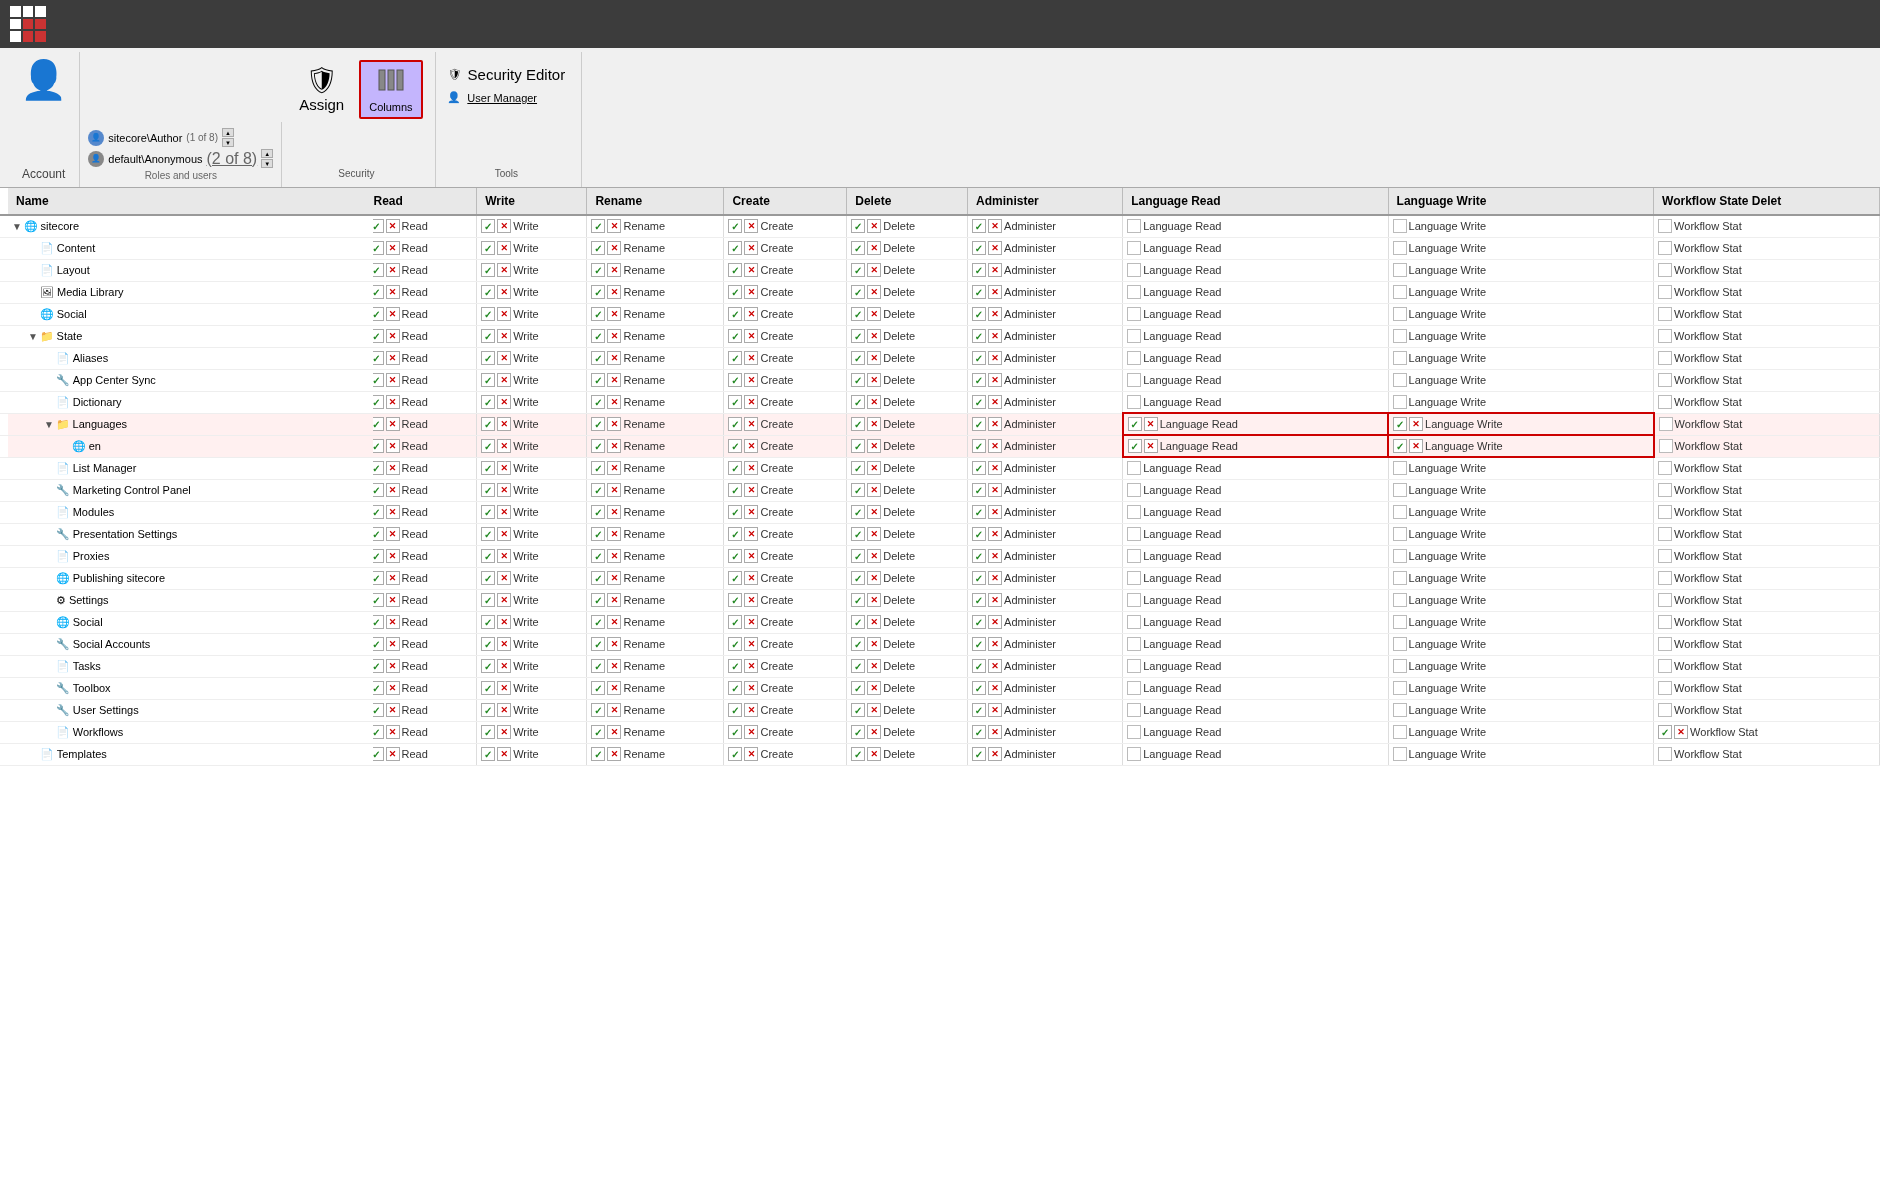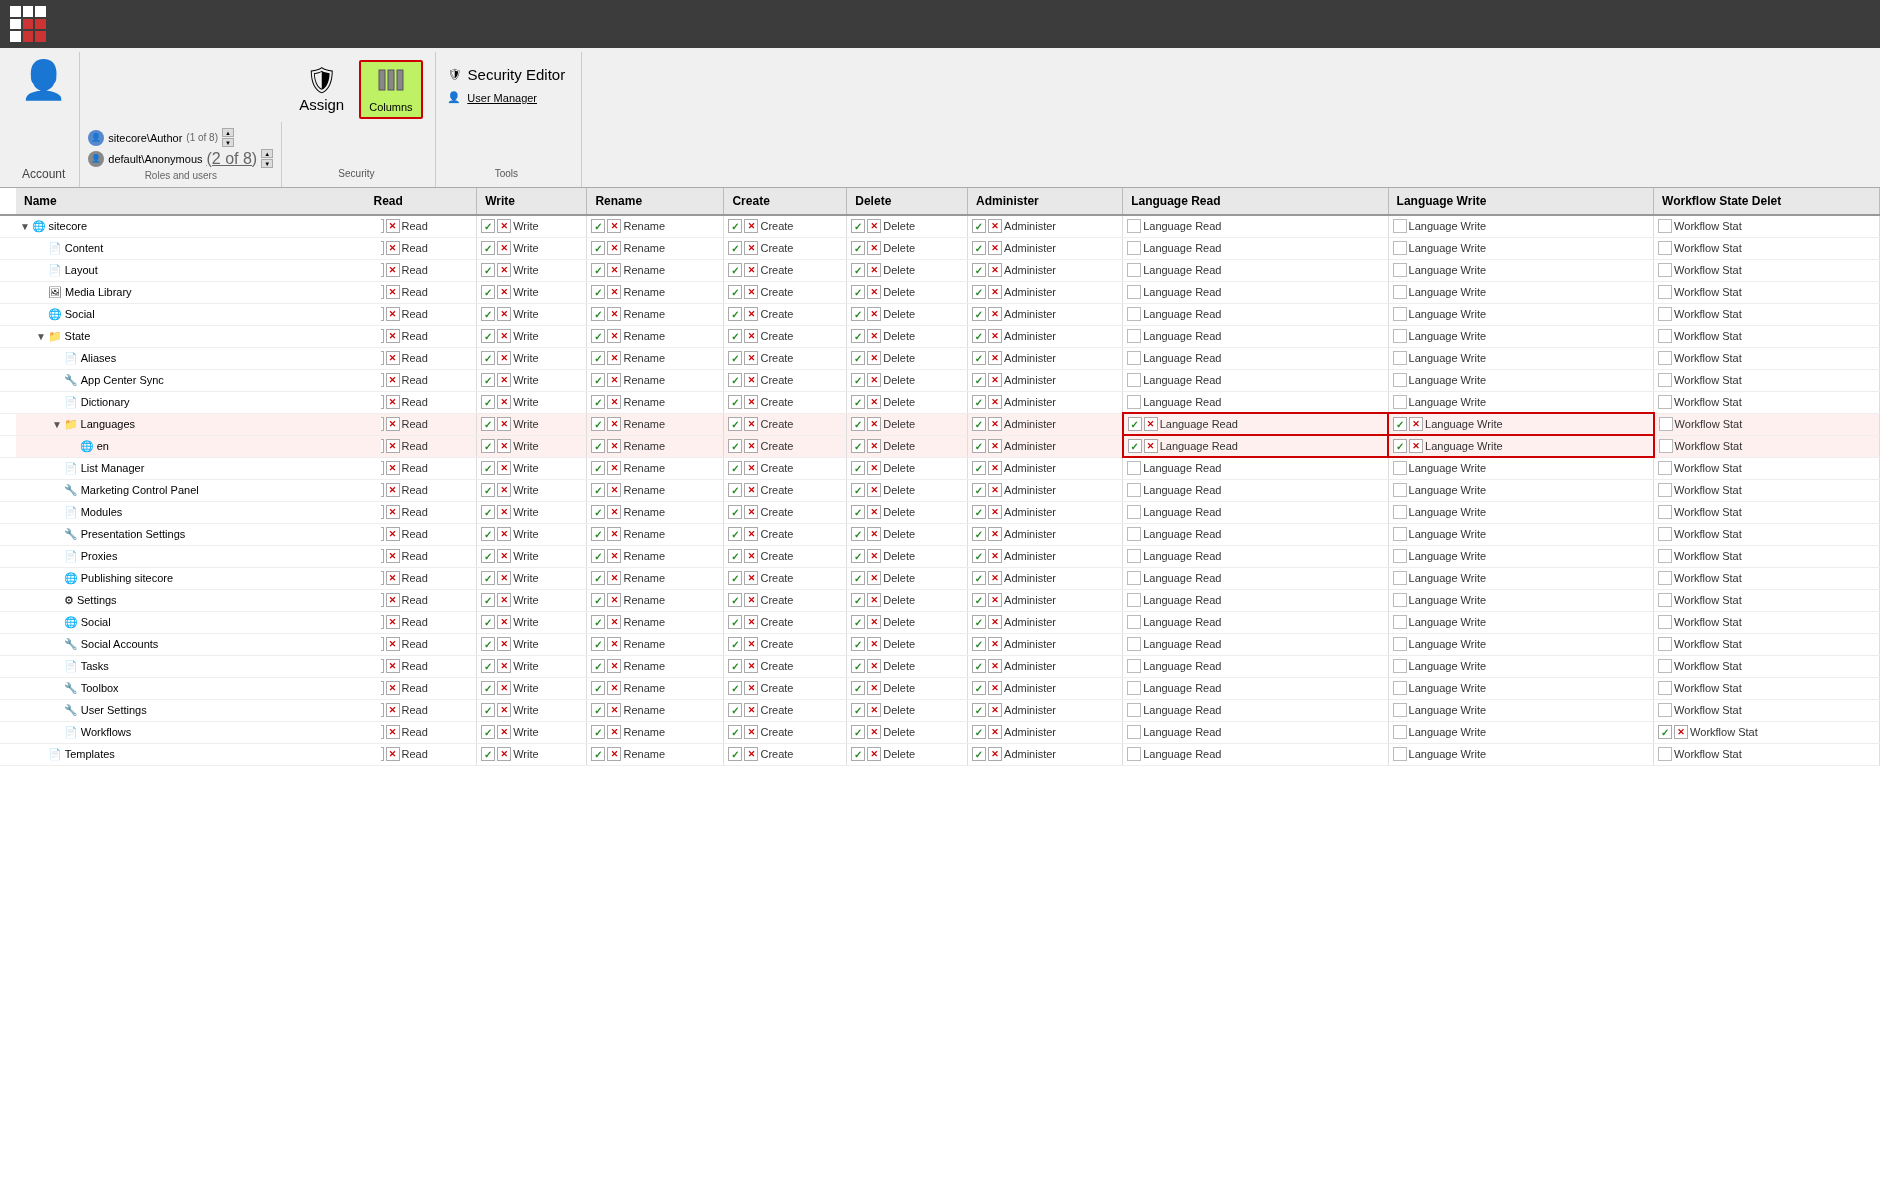--- a/index.html
+++ b/index.html
@@ -99,7 +99,7 @@
       min-width: 50px;
     }
     .ribbon-btn.active {
-      background: #bef264;
+      background: #c4b5fd;
       border: 2px solid #cc0000;
     }
     .tools-item {

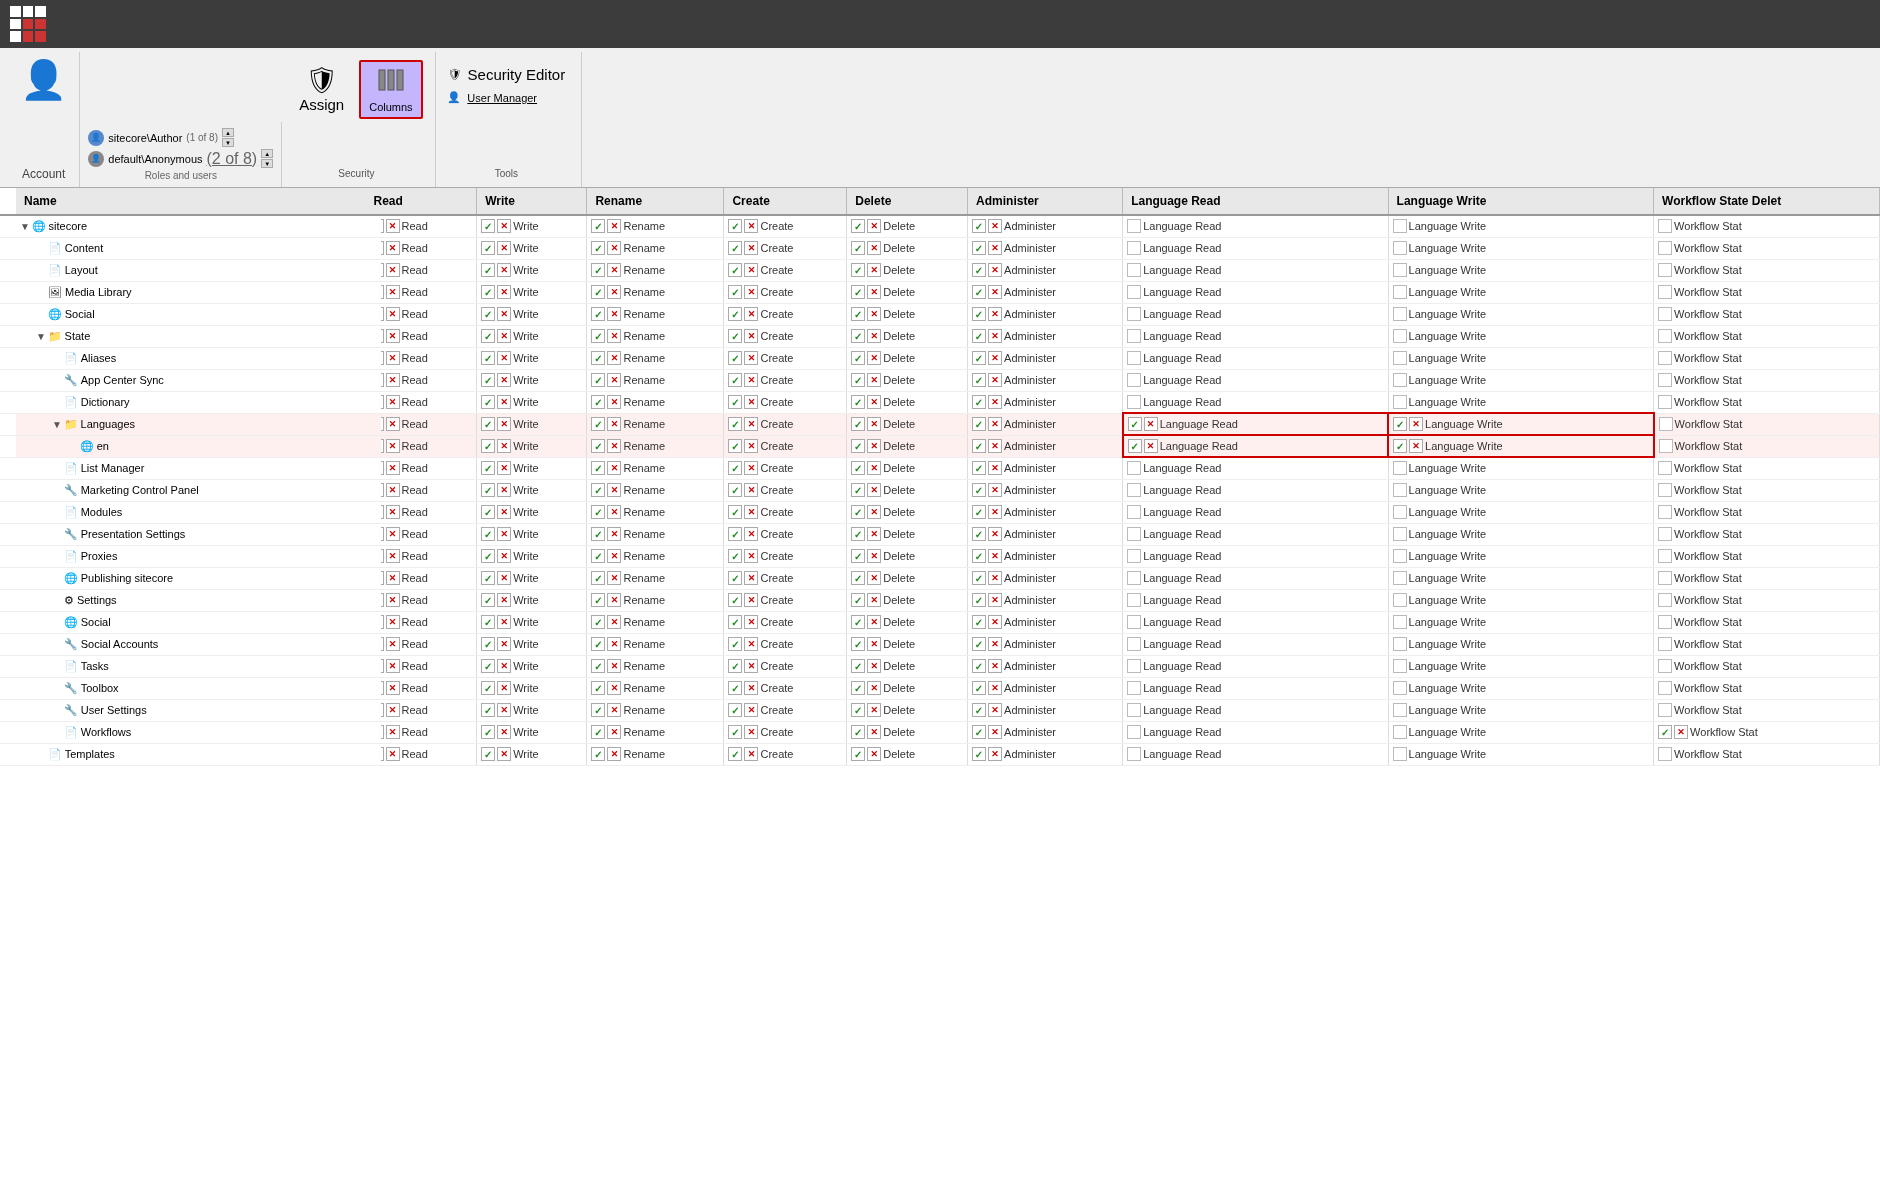--- a/index.html
+++ b/index.html
@@ -150,7 +150,7 @@
     .name-col {
       min-width: 220px;
       position: sticky;
-      left: 16px;
+      left: 8px;
       background: #fff;
       z-index: 5;
     }

